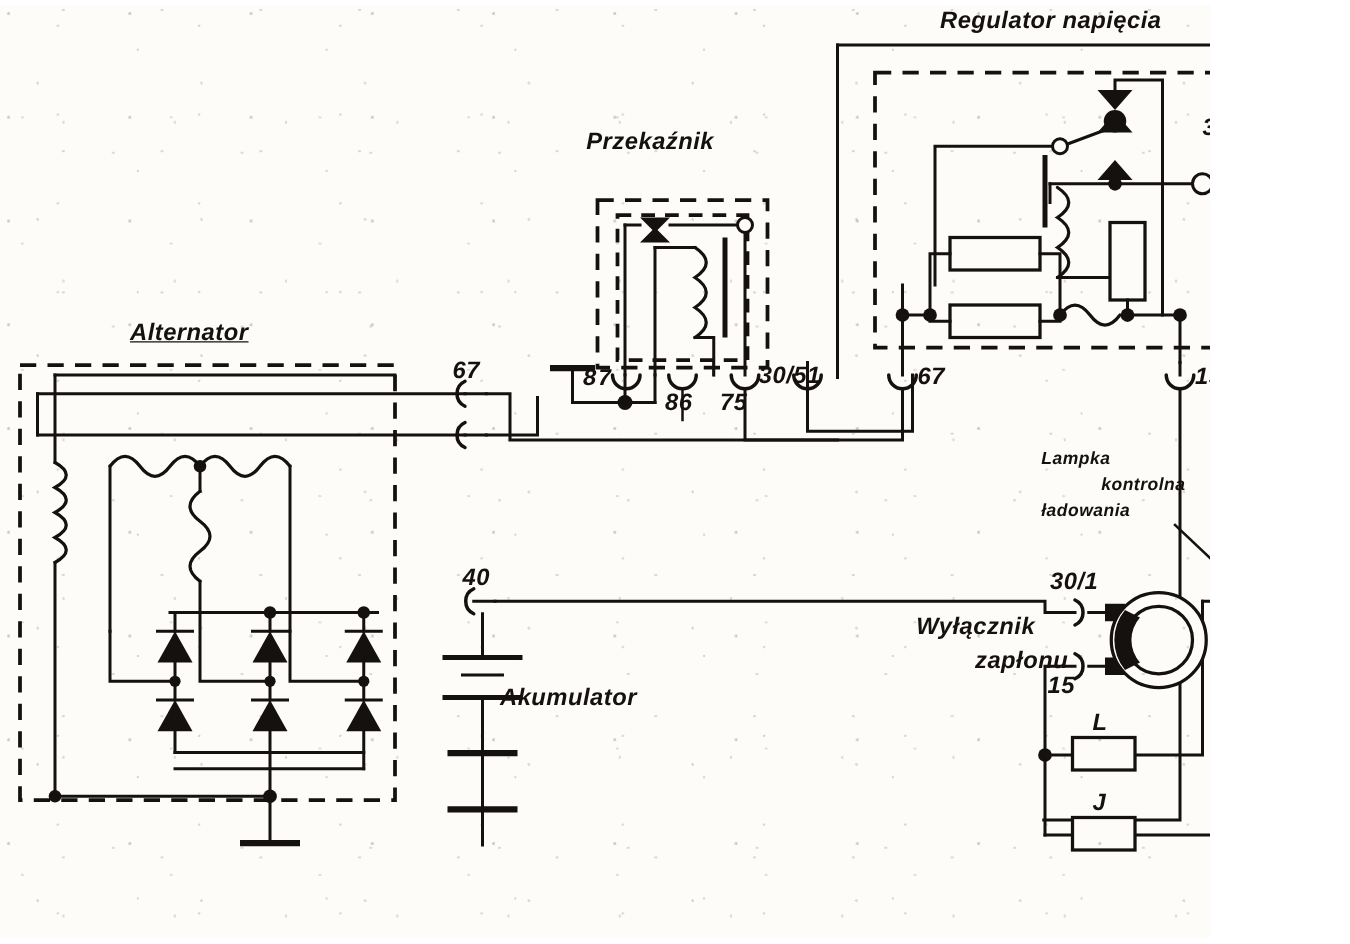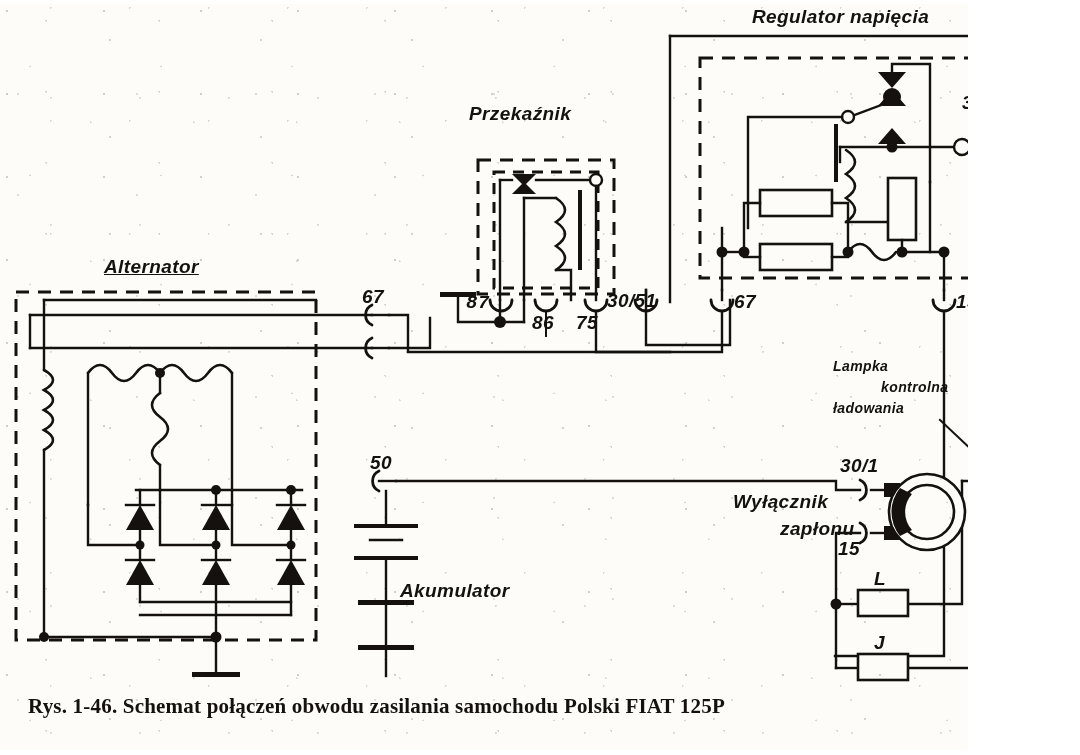--- a/index.html
+++ b/index.html
@@ -363,7 +363,7 @@
   <div class="lbl lbl-small" style="left:833px; top:398px;">ładowania</div>
 
   <div class="lbl lbl-term" style="left:362px; top:286px;">67</div>
-  <div class="lbl lbl-term" style="left:370px; top:452px;">50</div>
+  <div class="lbl lbl-term" style="left:370px; top:452px;">40</div>
 
   <div class="lbl lbl-term" style="left:466px; top:292px;font-family:Liberation Mono, monospace;">87</div>
   <div class="lbl lbl-term" style="left:532px; top:312px;">86</div>

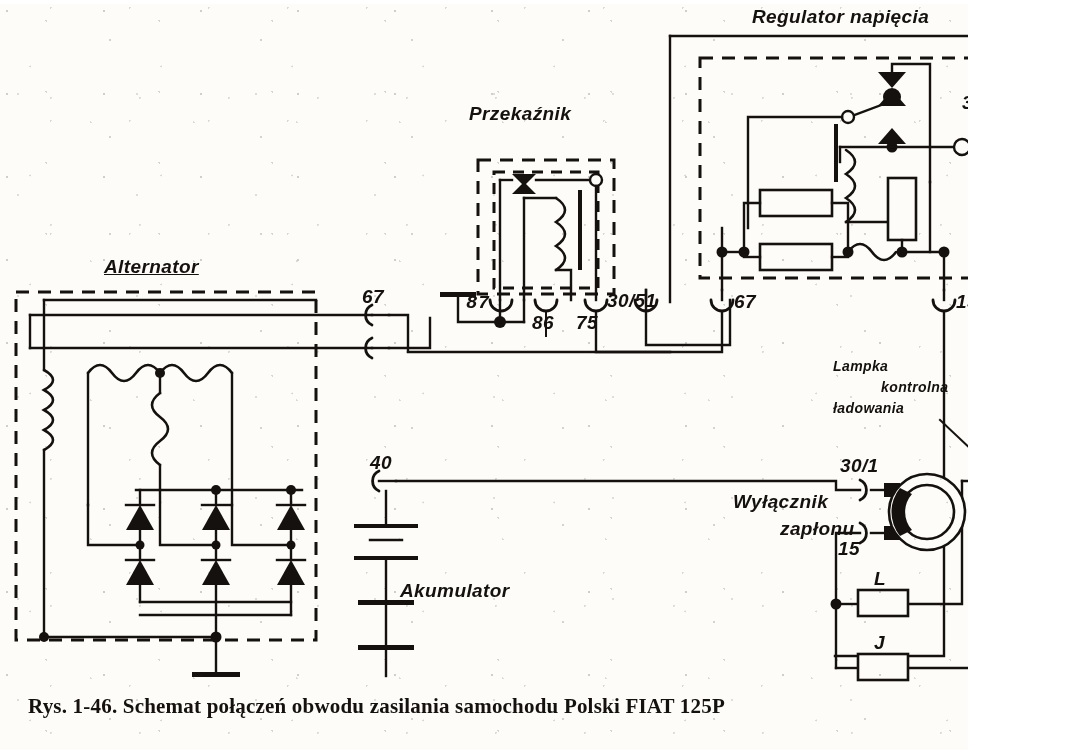--- a/index.html
+++ b/index.html
@@ -353,7 +353,7 @@
 
   <div class="lbl lbl-title" style="left:104px; top:256px;text-decoration:underline;">Alternator</div>
 
-  <div class="lbl lbl-title" style="left:400px; top:548px;margin-top:32px;">Akumulator</div>
+  <div class="lbl lbl-title" style="left:400px; top:548px;">Akumulator</div>
 
   <div class="lbl lbl-title" style="left:733px; top:491px;">Wyłącznik</div>
   <div class="lbl lbl-title" style="left:733px; top:518px;margin-left:47px;">zapłonu</div>

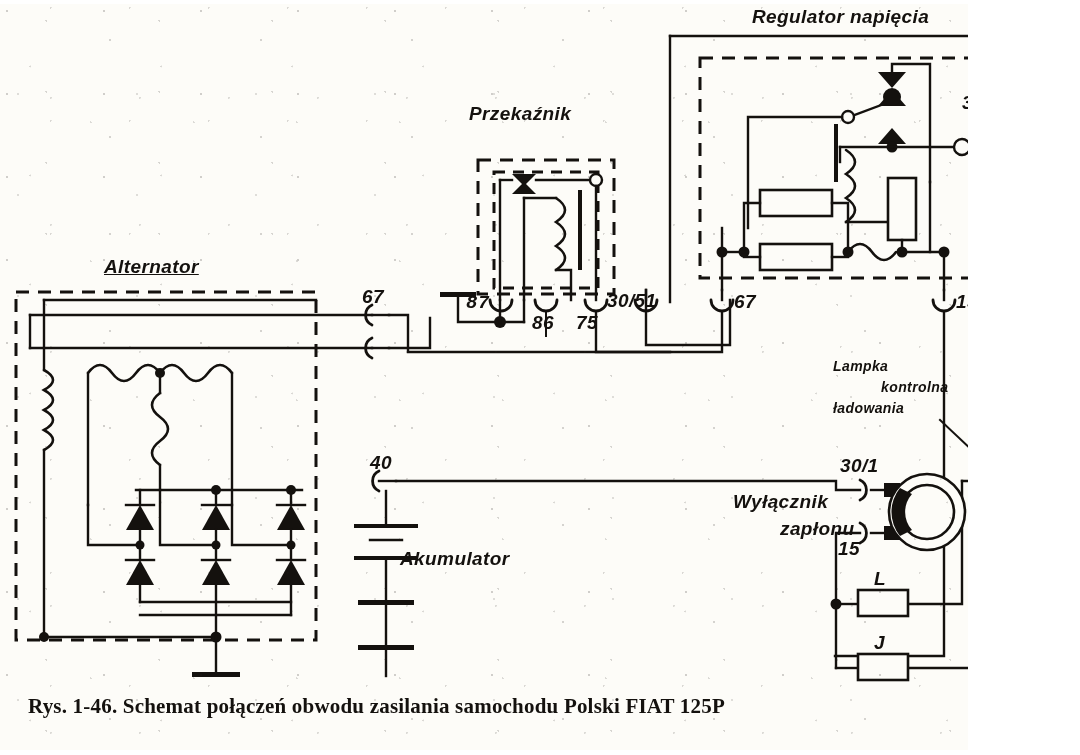--- a/index.html
+++ b/index.html
@@ -380,7 +380,6 @@
   <div class="lbl lbl-term" style="left:874px; top:568px;">L</div>
   <div class="lbl lbl-term" style="left:874px; top:632px;">J</div>
 
-  <div class="caption">Rys. 1-46. Schemat połączeń obwodu zasilania samochodu Polski FIAT 125P</div>
 
 </div>
 

